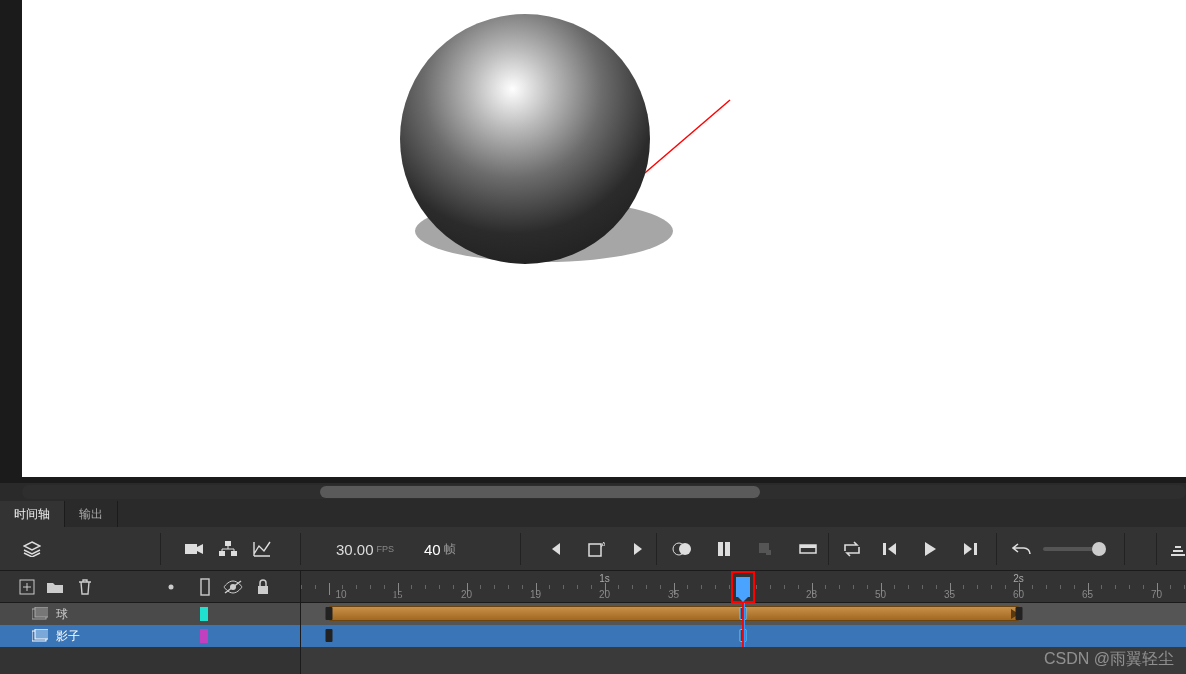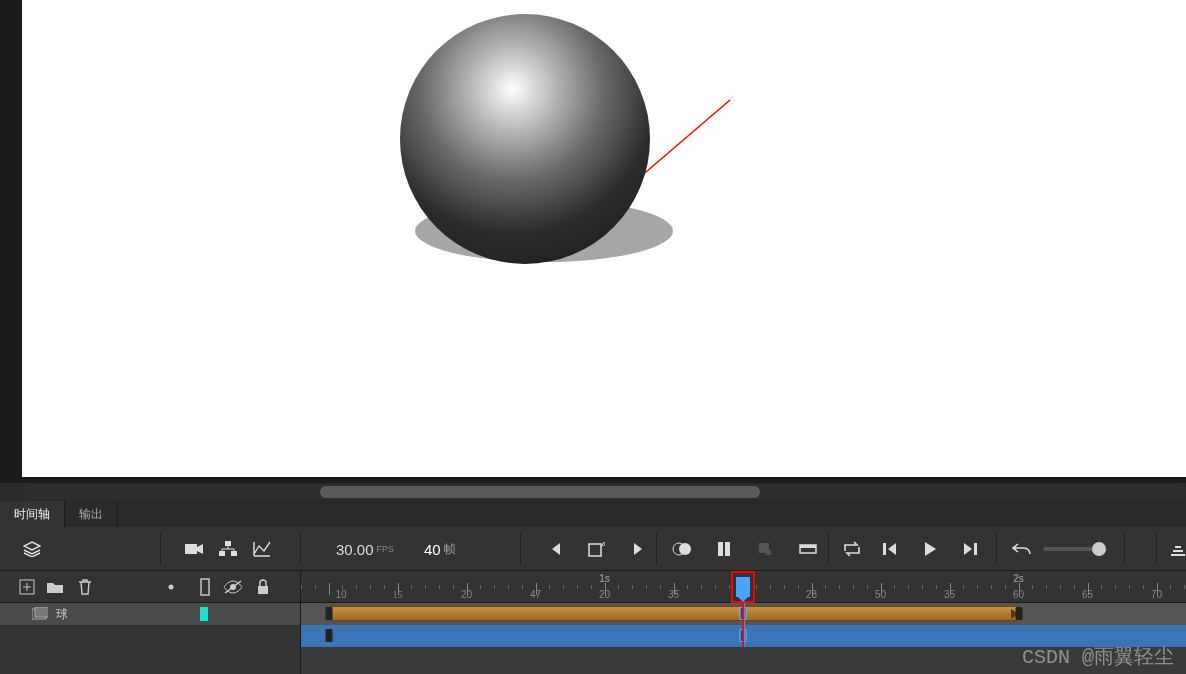--- a/index.html
+++ b/index.html
@@ -326,7 +326,7 @@
       <div class="tick big" style="left: 96.6px;"></div>
       <div class="ruler-num" style="left: 165.6px;">20</div>
       <div class="tick big" style="left: 165.6px;"></div>
-      <div class="ruler-num" style="left: 234.6px;">47</div>
+      <div class="ruler-num" style="left: 234.6px;">19</div>
       <div class="tick big" style="left: 234.6px;"></div>
       <div class="ruler-num" style="left: 303.6px;">20</div>
       <div class="tick big" style="left: 303.6px;"></div>

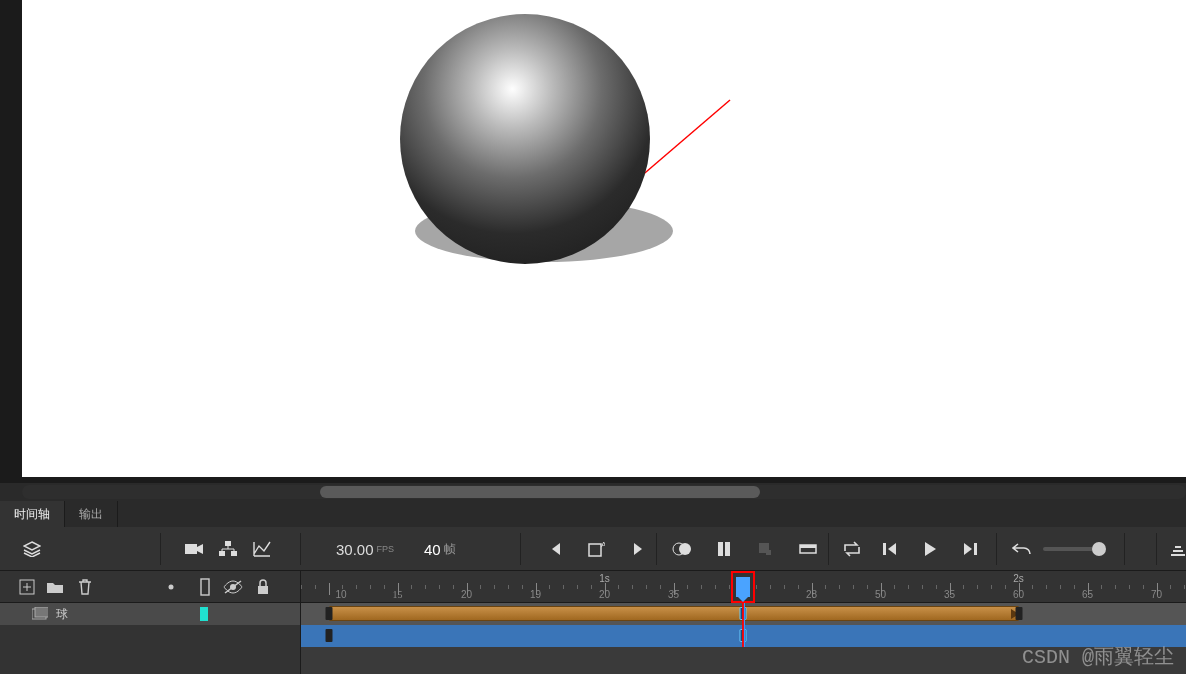--- a/index.html
+++ b/index.html
@@ -362,6 +362,14 @@
           <span>球</span>
           <div class="color-chip" style="background:#20e0d0"></div>
         </div>
+        <div class="layer-row sel">
+          <svg class="layer-icon">
+            <rect x="0" y="2" width="14" height="10" fill="none" stroke="#fff"></rect>
+            <rect x="3" y="0" width="14" height="10" fill="#7aa8d8" stroke="#fff"></rect>
+          </svg>
+          <span>影子</span>
+          <div class="color-chip" style="background:#c040c0"></div>
+        </div>
       </div>
     <div class="tl-col" id="tl-col">
         <div class="tl-row dim" style="top: 0px;">

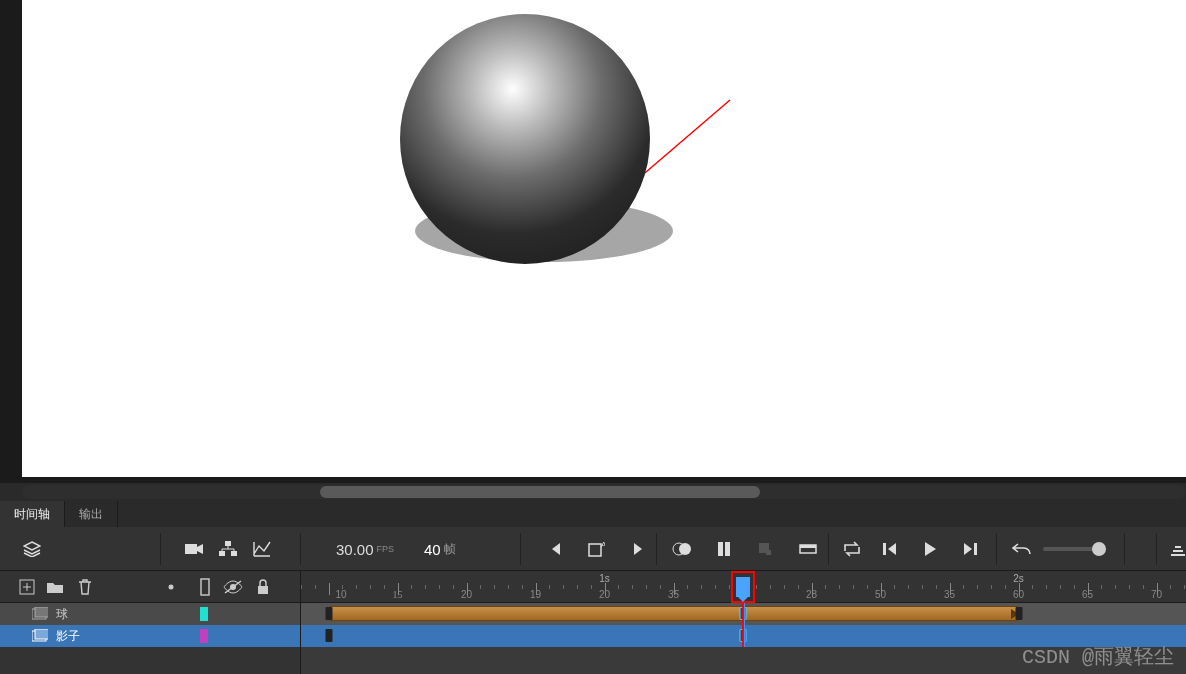--- a/index.html
+++ b/index.html
@@ -59,7 +59,7 @@
   .playhead-head { position:absolute; width:14px; height:20px; background:#4aa3ff; transform:translateX(-50%); display:flex; align-items:center; justify-content:center; color:#fff; font-size:9px;}
   .playhead-head::after{ content:""; position:absolute; bottom:-5px; left:2px; border-left:5px solid transparent; border-right:5px solid transparent; border-top:5px solid #4aa3ff;}
 
-  .watermark { position:absolute; right:12px; bottom:4px; color:rgba(230,230,230,0.5); font-size:20px; pointer-events:none;font-family:Liberation Mono, monospace;}
+  .watermark { position:absolute; right:12px; bottom:4px; color:rgba(230,230,230,0.5); font-size:16px; pointer-events:none;}
   svg{display:block;}
 </style>
 </head>

